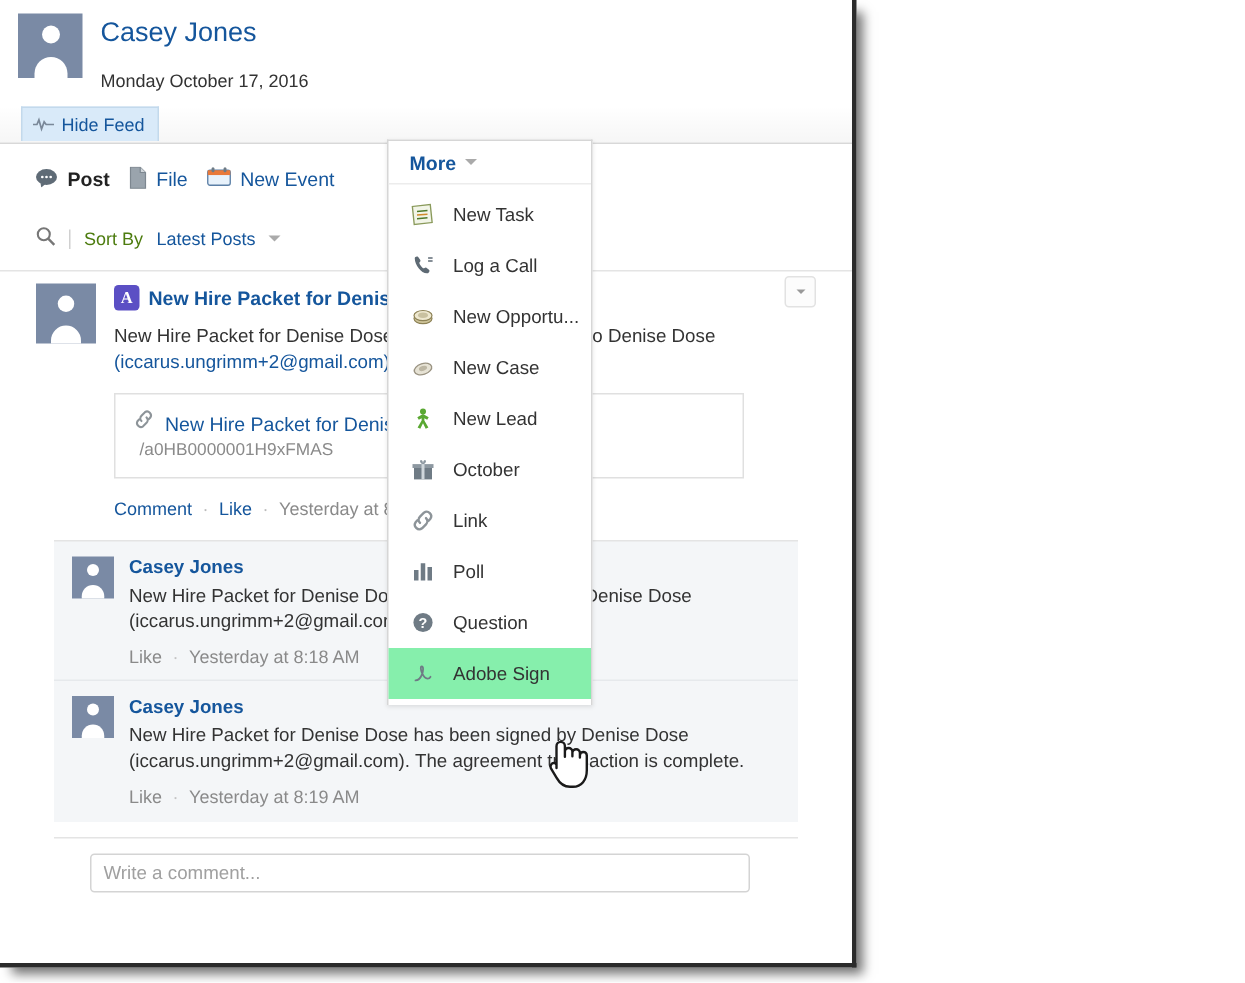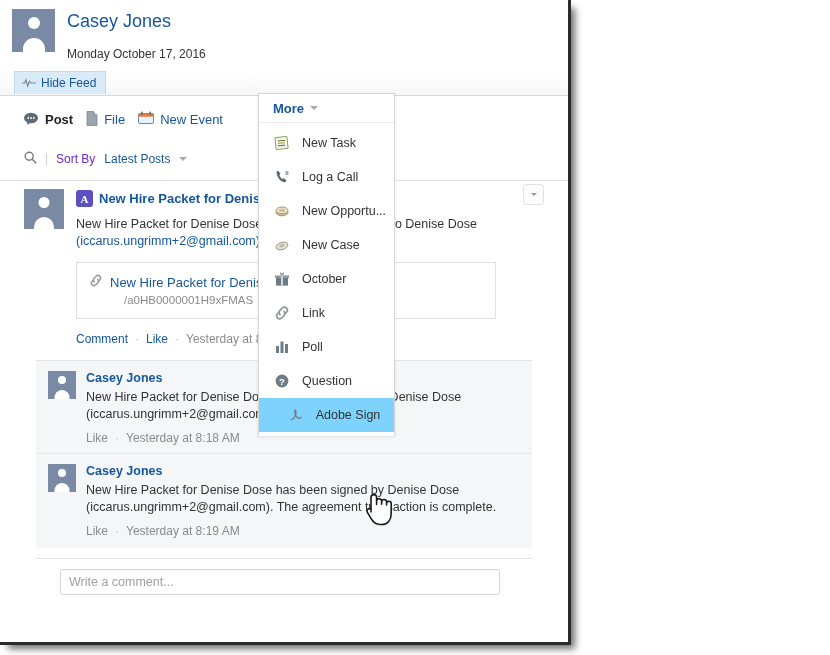--- a/index.html
+++ b/index.html
@@ -186,7 +186,7 @@
     background: #d0d0d0;
     display: inline-block;
   }
-  .sort-label { color: #6d28d9; }
+  .sort-label { color: #4d7c0f; }
   .sort-val { color: #15569c; cursor: pointer; }
   .caret-dn {
     width: 0; height: 0;

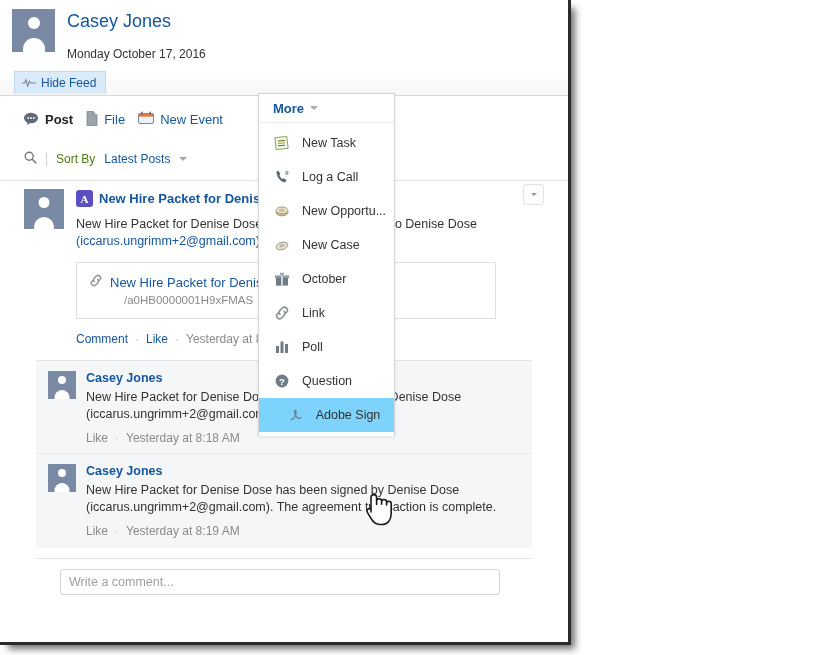--- a/index.html
+++ b/index.html
@@ -655,6 +655,16 @@
         <span>New Case</span>
       </div>
 
+      <div class="menu-item">
+        <span class="mi-icon">
+          <svg width="16" height="16" viewBox="0 0 16 16">
+            <circle cx="8" cy="3.4" r="2" fill="#5aa832"></circle>
+            <path d="M8 5 L11.8 7.2 L10.8 8.8 L8.9 7.8 L8.9 9.4 L11.6 14 L9.8 14.8 L8 11.2
+                     L6.2 14.8 L4.4 14 L7.1 9.4 L7.1 7.8 L5.2 8.8 L4.2 7.2 Z" fill="#5aa832"></path>
+          </svg>
+        </span>
+        <span>New Lead</span>
+      </div>
 
       <div class="menu-item">
         <span class="mi-icon">

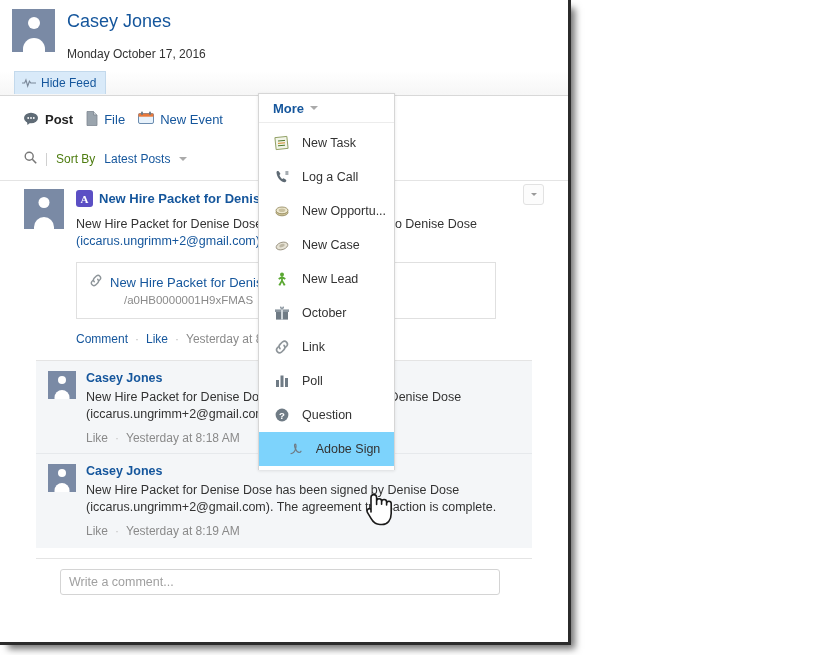--- a/index.html
+++ b/index.html
@@ -308,7 +308,7 @@
   .attach-path {
     font-size: 11.5px;
     color: #8a8a8a;
-    margin: 3px 0 0 35px;
+    margin: 3px 0 0 4px;
   }
   .post-actions {
     margin-top: 13px;

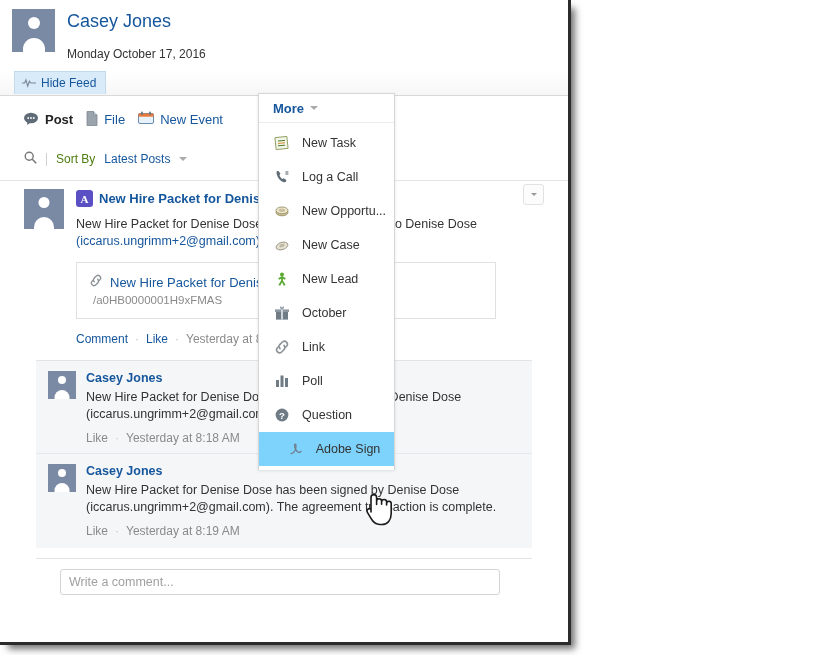--- a/index.html
+++ b/index.html
@@ -435,7 +435,7 @@
     color: #333333;
     cursor: pointer;
   }
-  .menu-item.selected { background: #7dd3fc; justify-content: center; }
+  .menu-item.selected { background: #86efac; }
   .menu-item .mi-icon {
     width: 18px;
     height: 18px;

